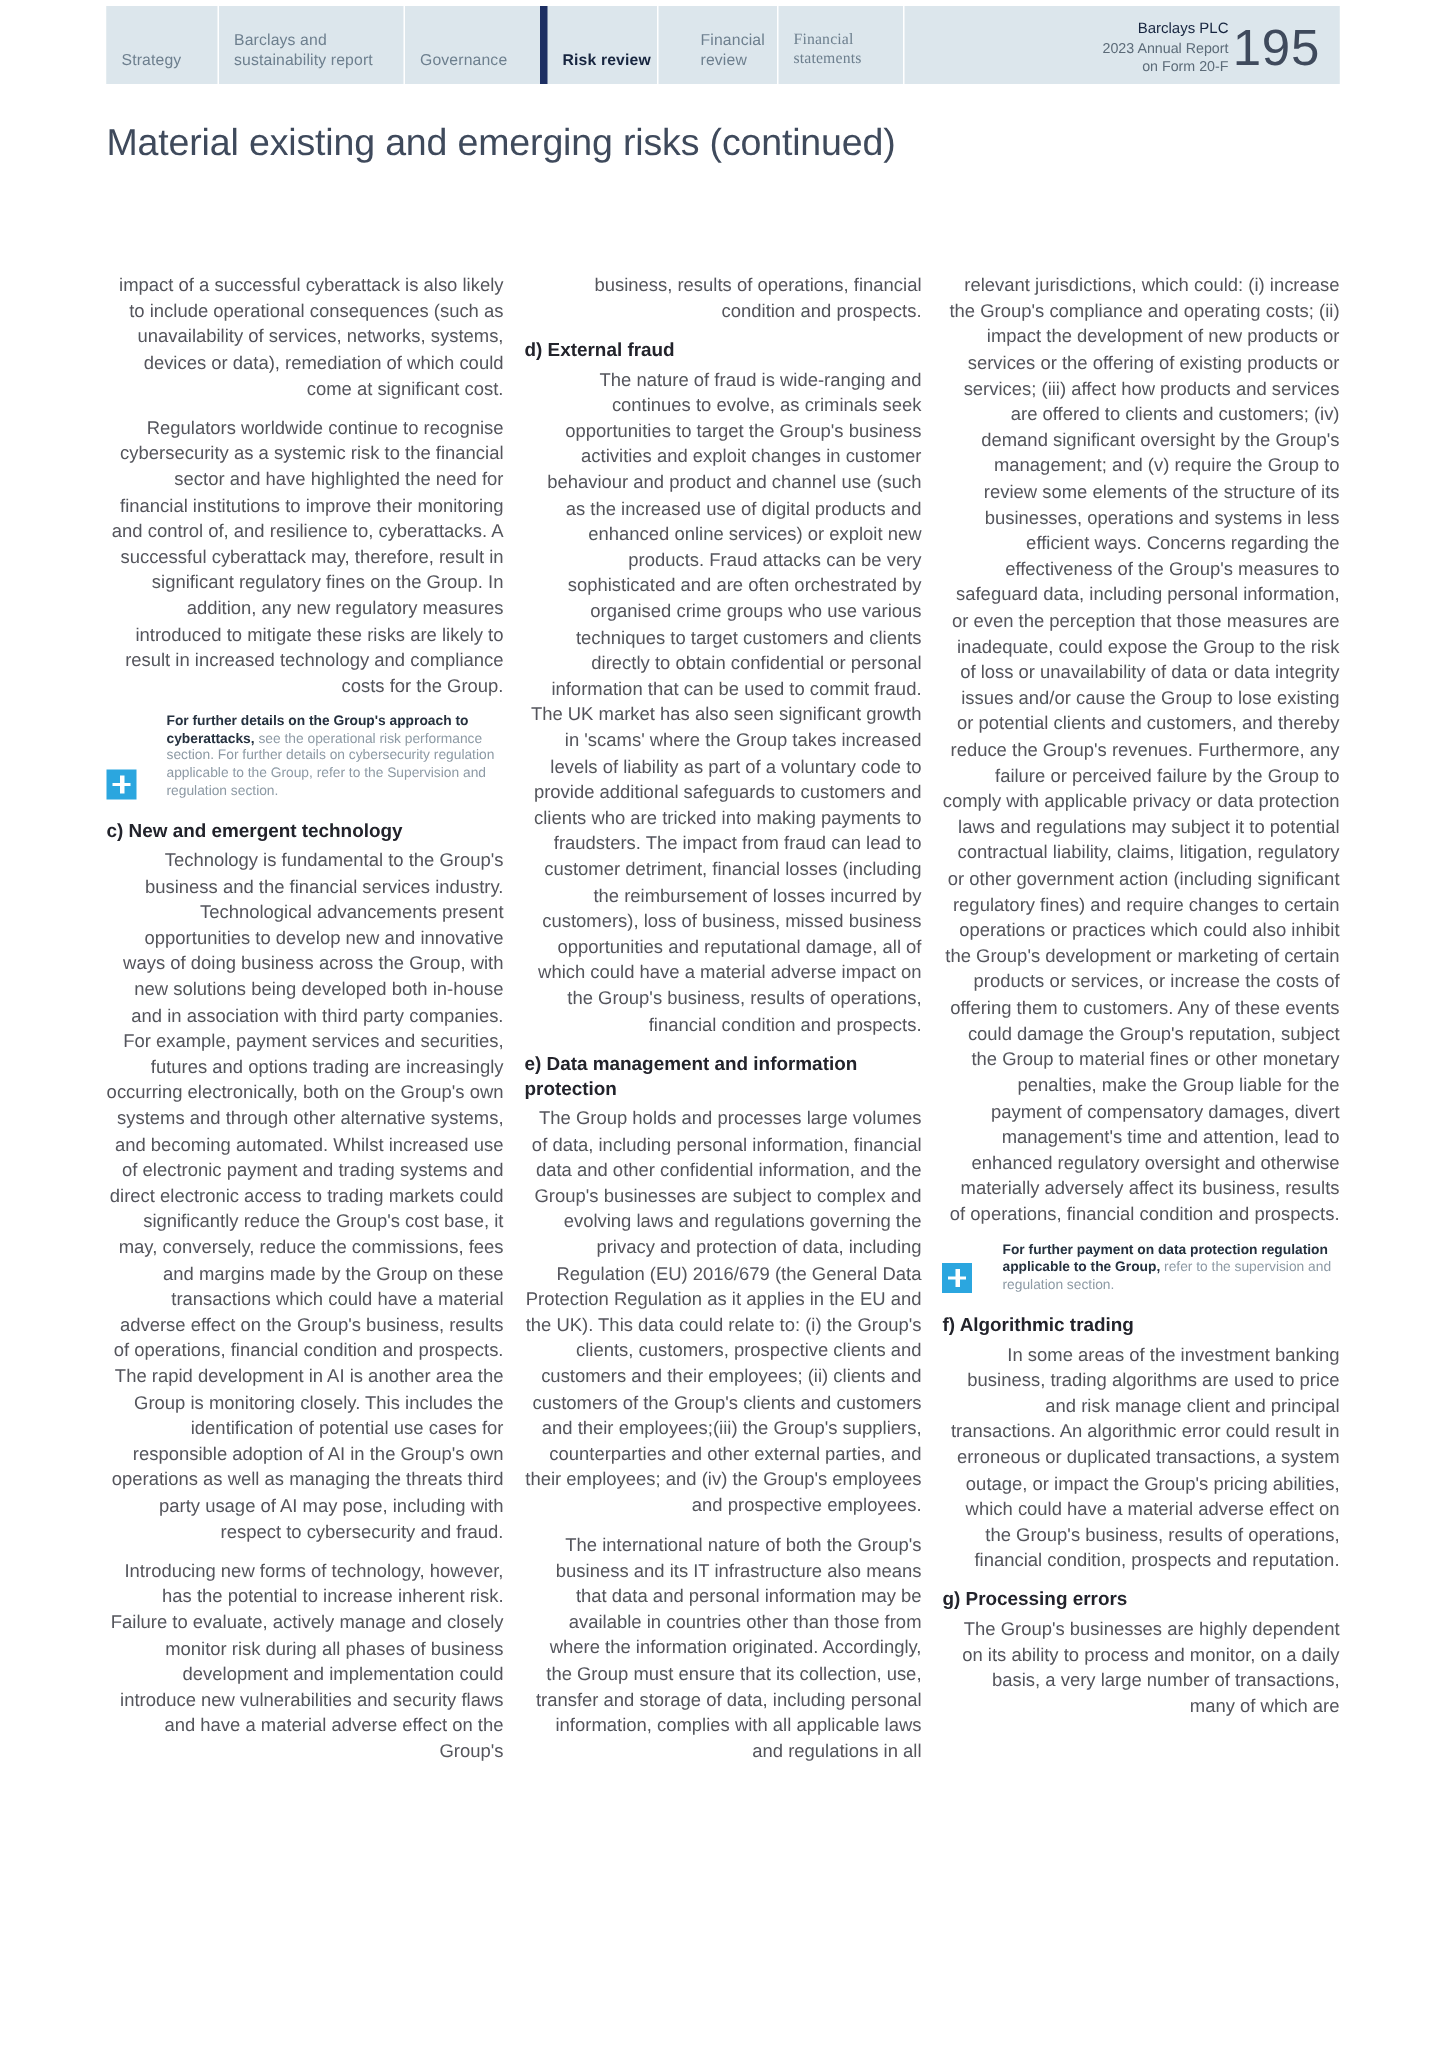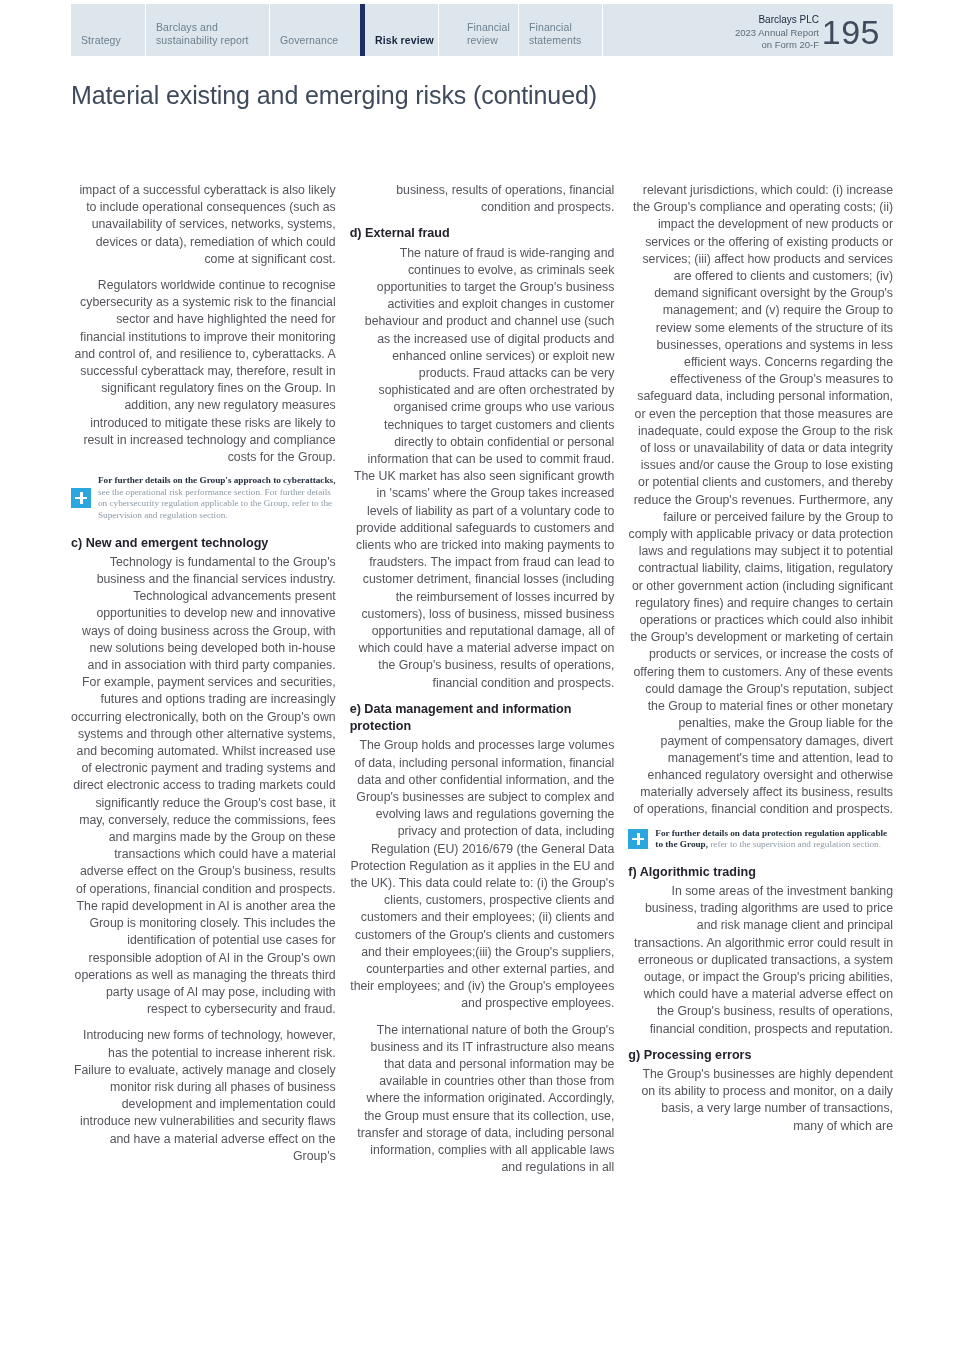--- a/index.html
+++ b/index.html
@@ -54,7 +54,7 @@
   #tab-governance { width: 78px; align-items: flex-end; }
   #tab-risk       { width: 78px; }
   #tab-finreview  { width: 80px; padding-left: 28px; }
-  #tab-finstate   { width: 84px; }
+  #tab-finstate   { width: 84px; font-family: Liberation Serif, serif; }
   #tab-spacer     { flex: 1; border-left: 1px solid #ffffff; background: #dce6ec; }
 
   #header-meta {

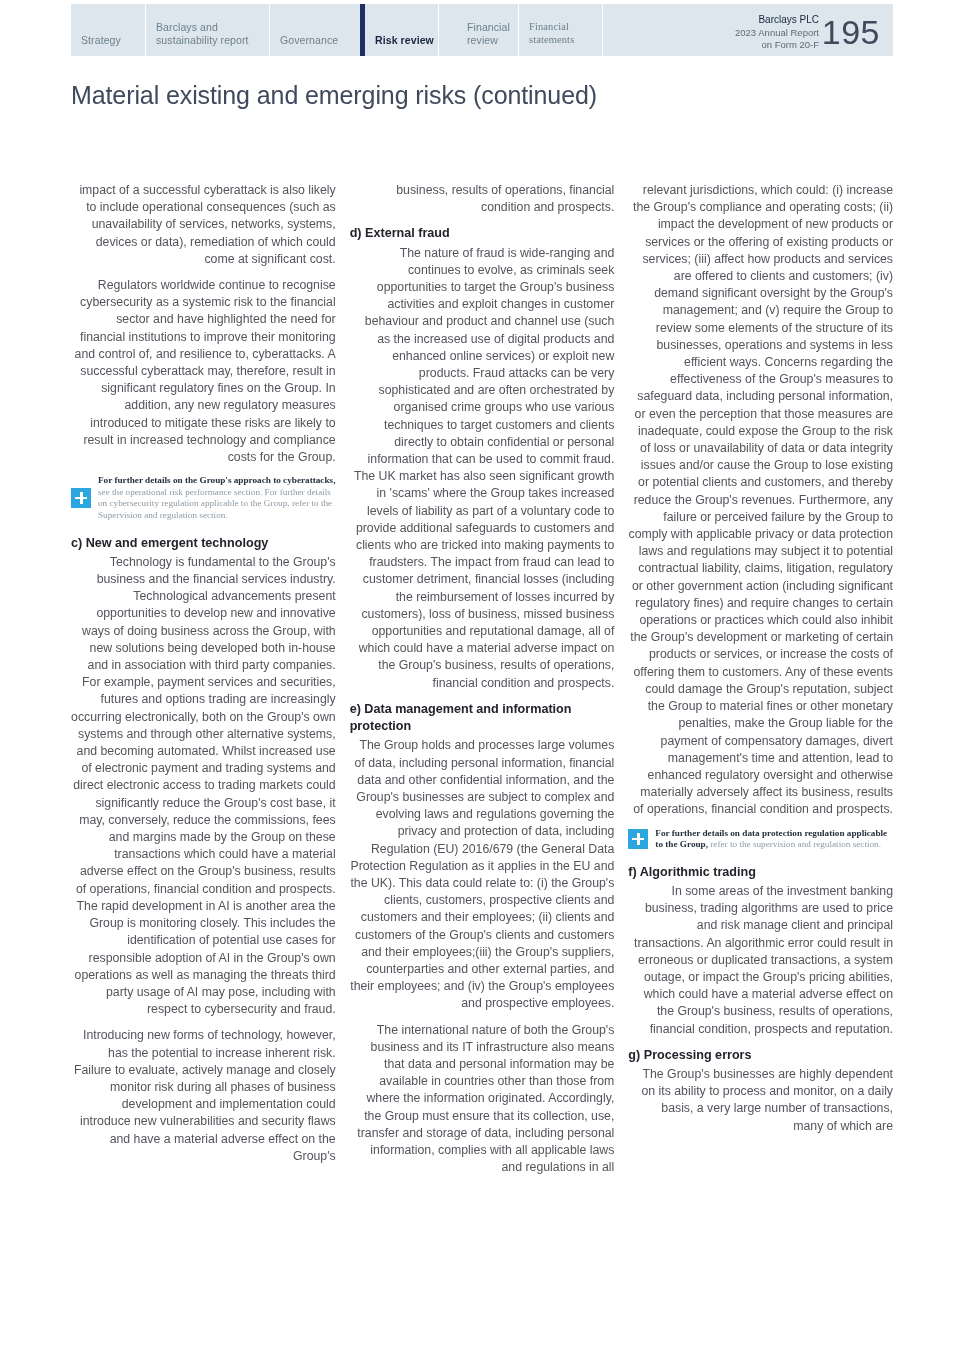--- a/index.html
+++ b/index.html
@@ -127,10 +127,9 @@
   
   .callout {
     display: flex;
-    align-items: center;
+    align-items: flex-end;
     margin: 5px 0 13px 0;
-    gap: 7px;
-    font-family: Liberation Serif, serif;
+    gap: 20px;
   }
   .callout-icon {
     flex: 0 0 auto;

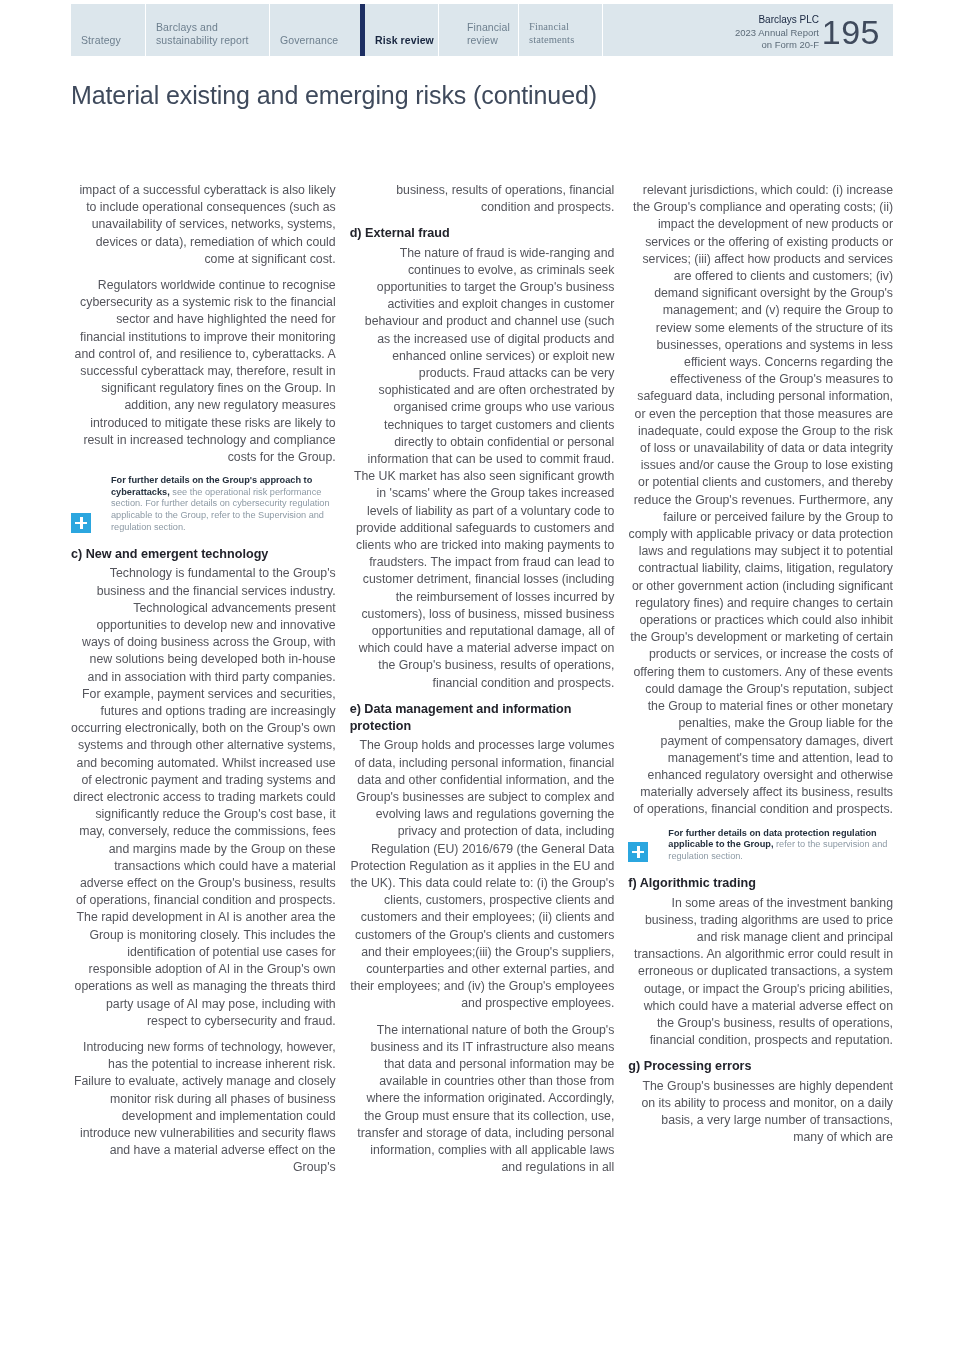--- a/index.html
+++ b/index.html
@@ -218,7 +218,7 @@
       <p>relevant jurisdictions, which could: (i) increase the Group's compliance and operating costs; (ii) impact the development of new products or services or the offering of existing products or services; (iii) affect how products and services are offered to clients and customers; (iv) demand significant oversight by the Group's management; and (v) require the Group to review some elements of the structure of its businesses, operations and systems in less efficient ways. Concerns regarding the effectiveness of the Group's measures to safeguard data, including personal information, or even the perception that those measures are inadequate, could expose the Group to the risk of loss or unavailability of data or data integrity issues and/or cause the Group to lose existing or potential clients and customers, and thereby reduce the Group's revenues. Furthermore, any failure or perceived failure by the Group to comply with applicable privacy or data protection laws and regulations may subject it to potential contractual liability, claims, litigation, regulatory or other government action (including significant regulatory fines) and require changes to certain operations or practices which could also inhibit the Group's development or marketing of certain products or services, or increase the costs of offering them to customers. Any of these events could damage the Group's reputation, subject the Group to material fines or other monetary penalties, make the Group liable for the payment of compensatory damages, divert management's time and attention, lead to enhanced regulatory oversight and otherwise materially adversely affect its business, results of operations, financial condition and prospects.</p>
       <div class="callout">
         <div class="callout-icon"></div>
-        <div class="callout-text"><b>For further details on data protection regulation applicable to the Group,</b><span> refer to the supervision and regulation section.</span></div>
+        <div class="callout-text"><b>For further payment on data protection regulation applicable to the Group,</b><span> refer to the supervision and regulation section.</span></div>
       </div>
       <h3>f) Algorithmic trading</h3>
       <p>In some areas of the investment banking business, trading algorithms are used to price and risk manage client and principal transactions. An algorithmic error could result in erroneous or duplicated transactions, a system outage, or impact the Group's pricing abilities, which could have a material adverse effect on the Group's business, results of operations, financial condition, prospects and reputation.</p>

